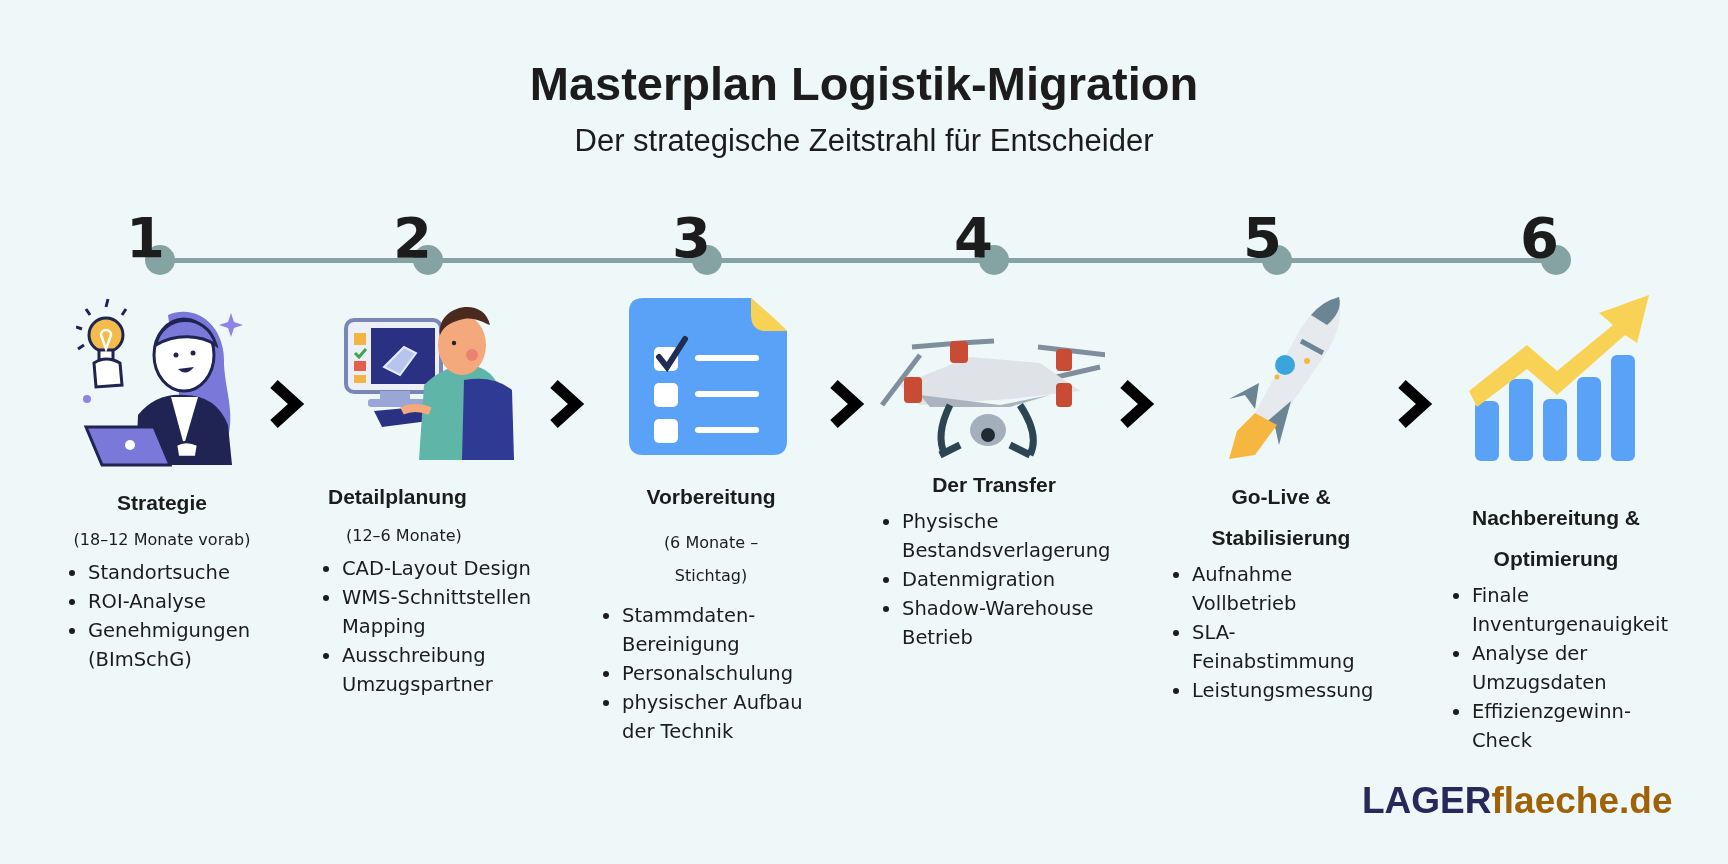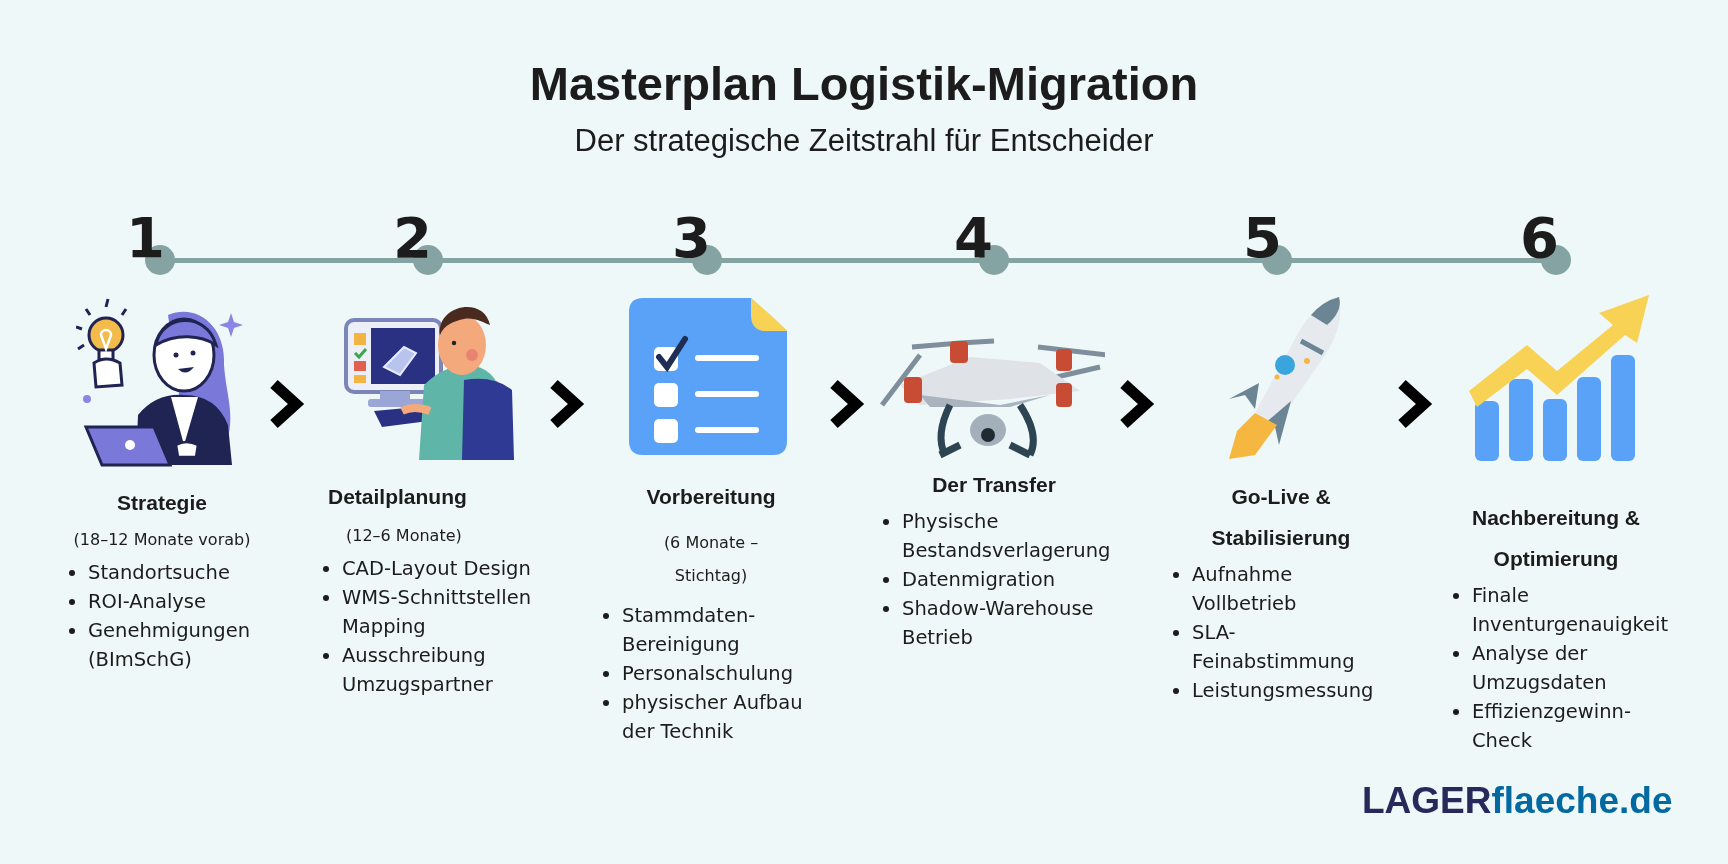--- a/index.html
+++ b/index.html
@@ -18,7 +18,7 @@
   .step li { padding-left:0; }
   .logo { position:absolute; left:1362px; top:780px; font-family:"Liberation Sans", sans-serif; font-weight:bold; font-size:37px; }
   .logo .a { color:#252a5a; }
-  .logo .b { color:#0369a1; }
+  .logo .b { color:#a16207; }
 </style>
 </head>
 <body>

